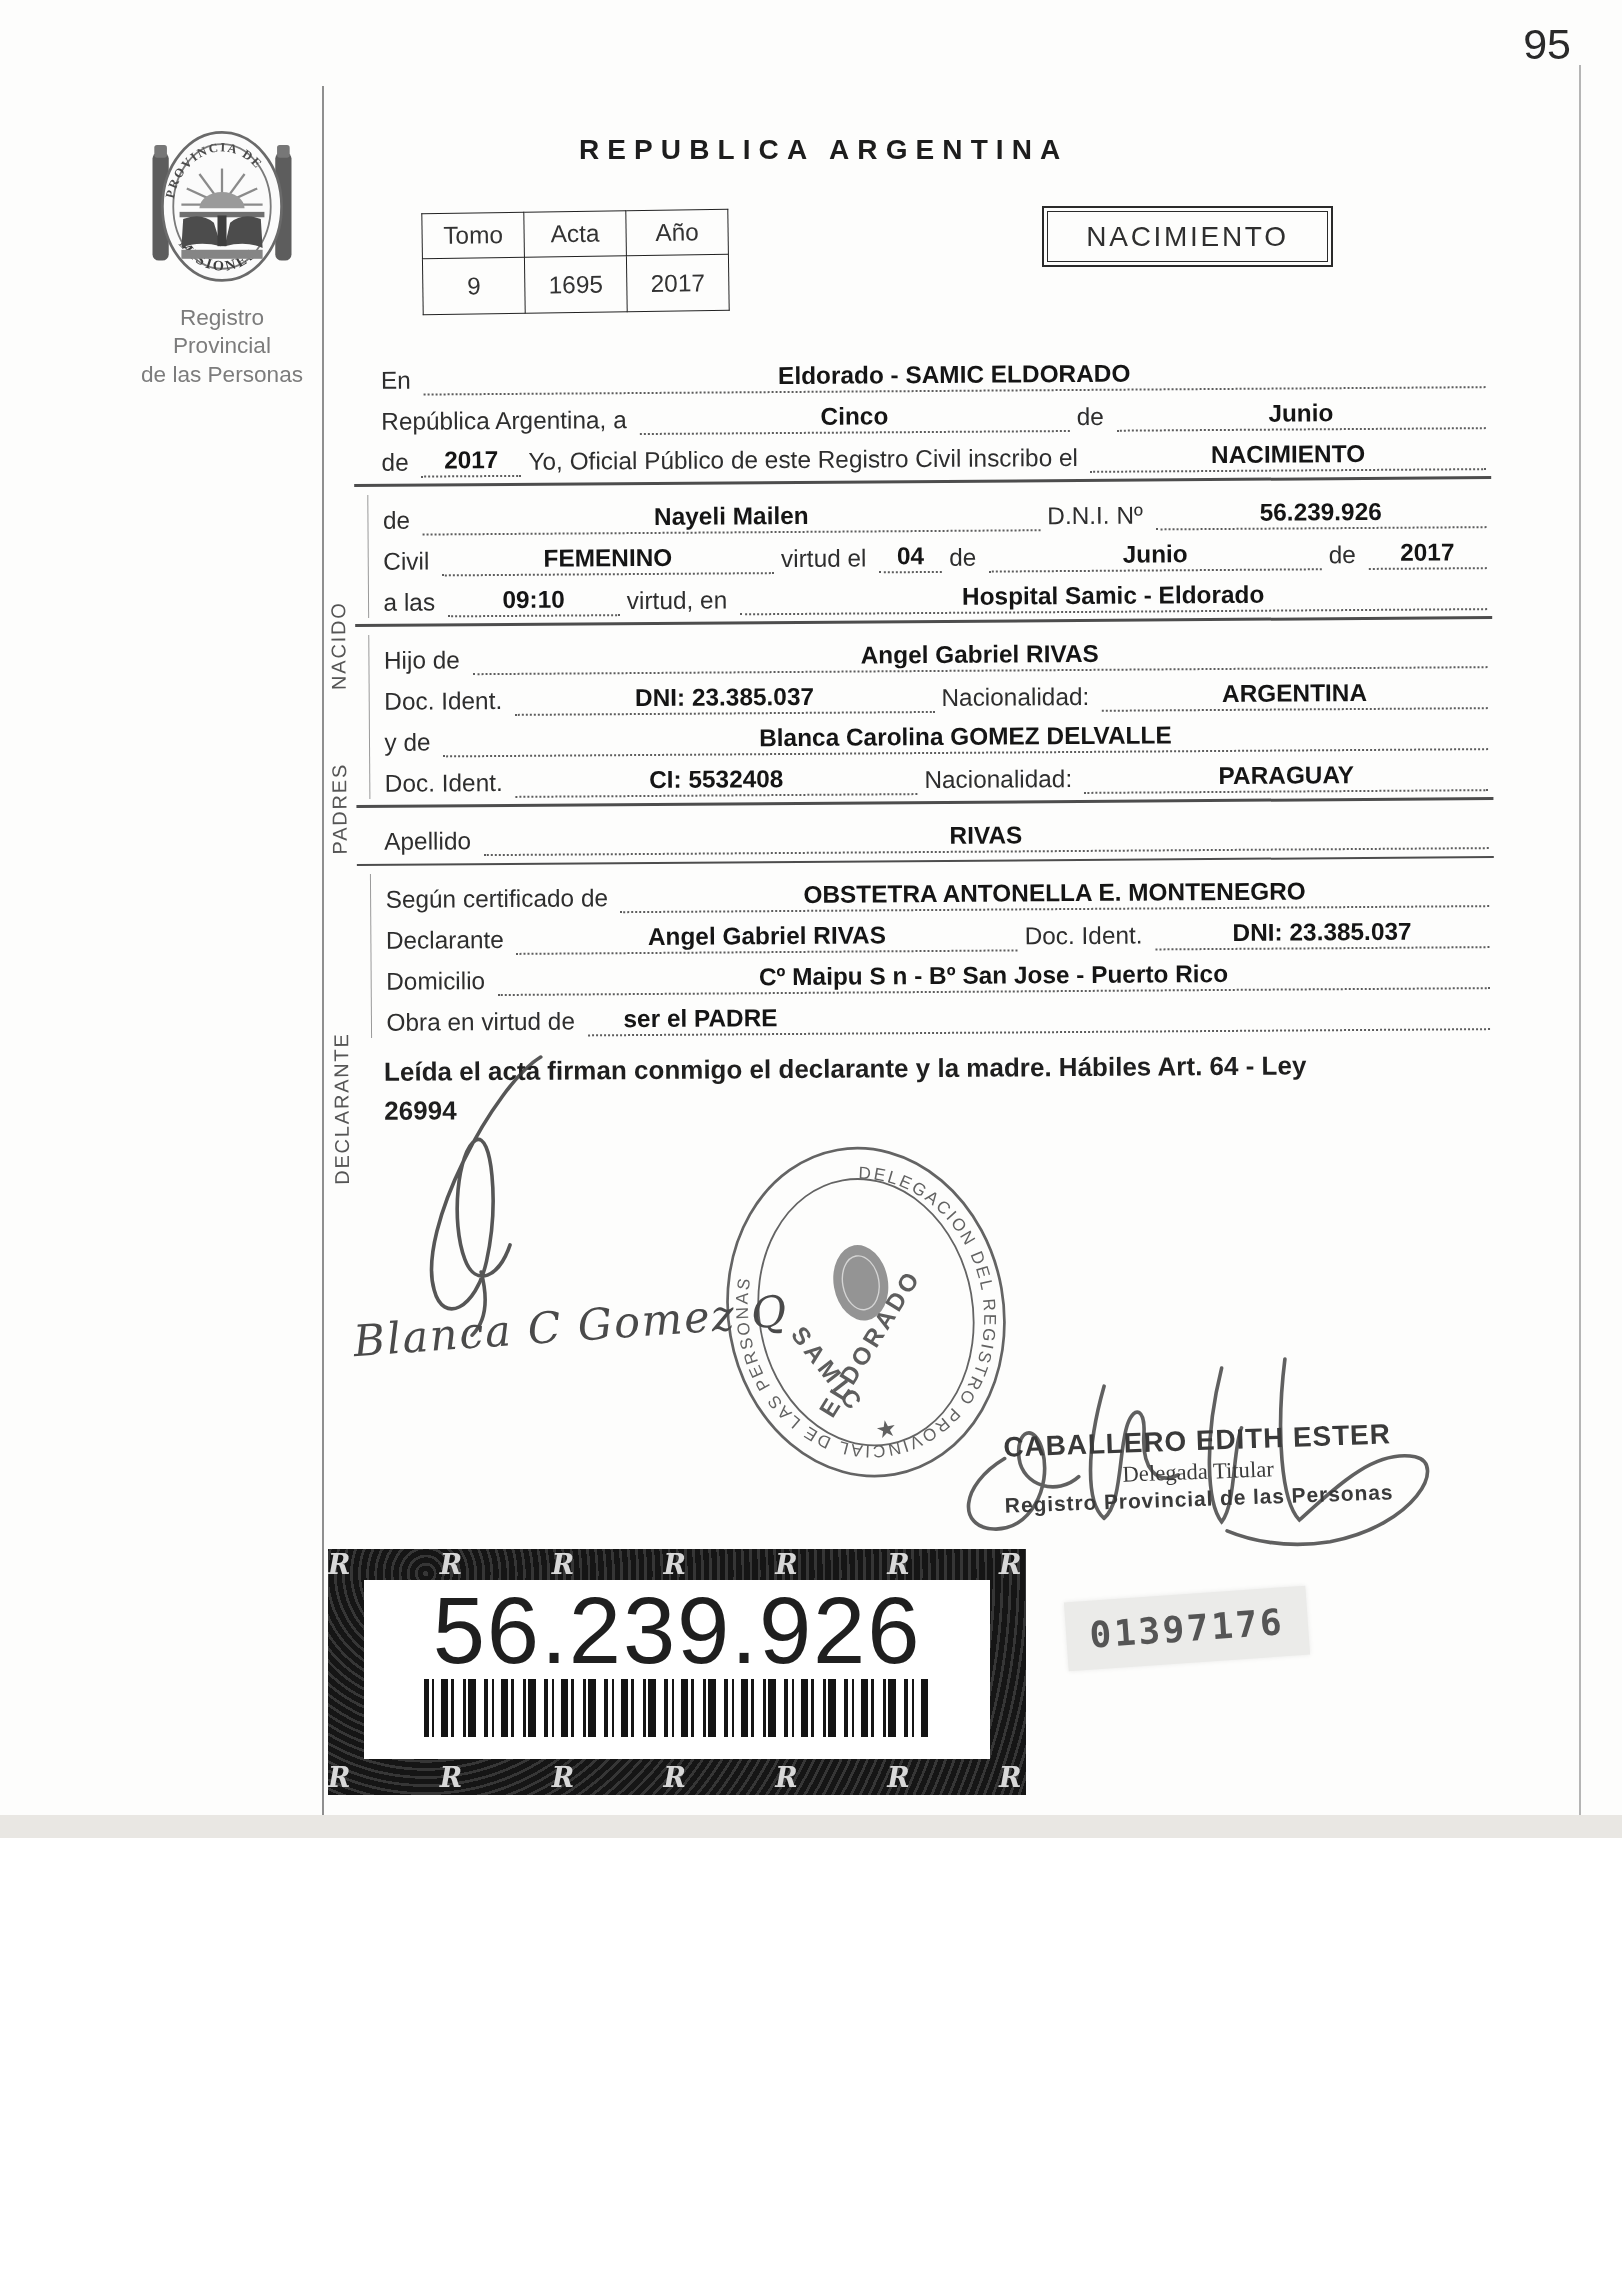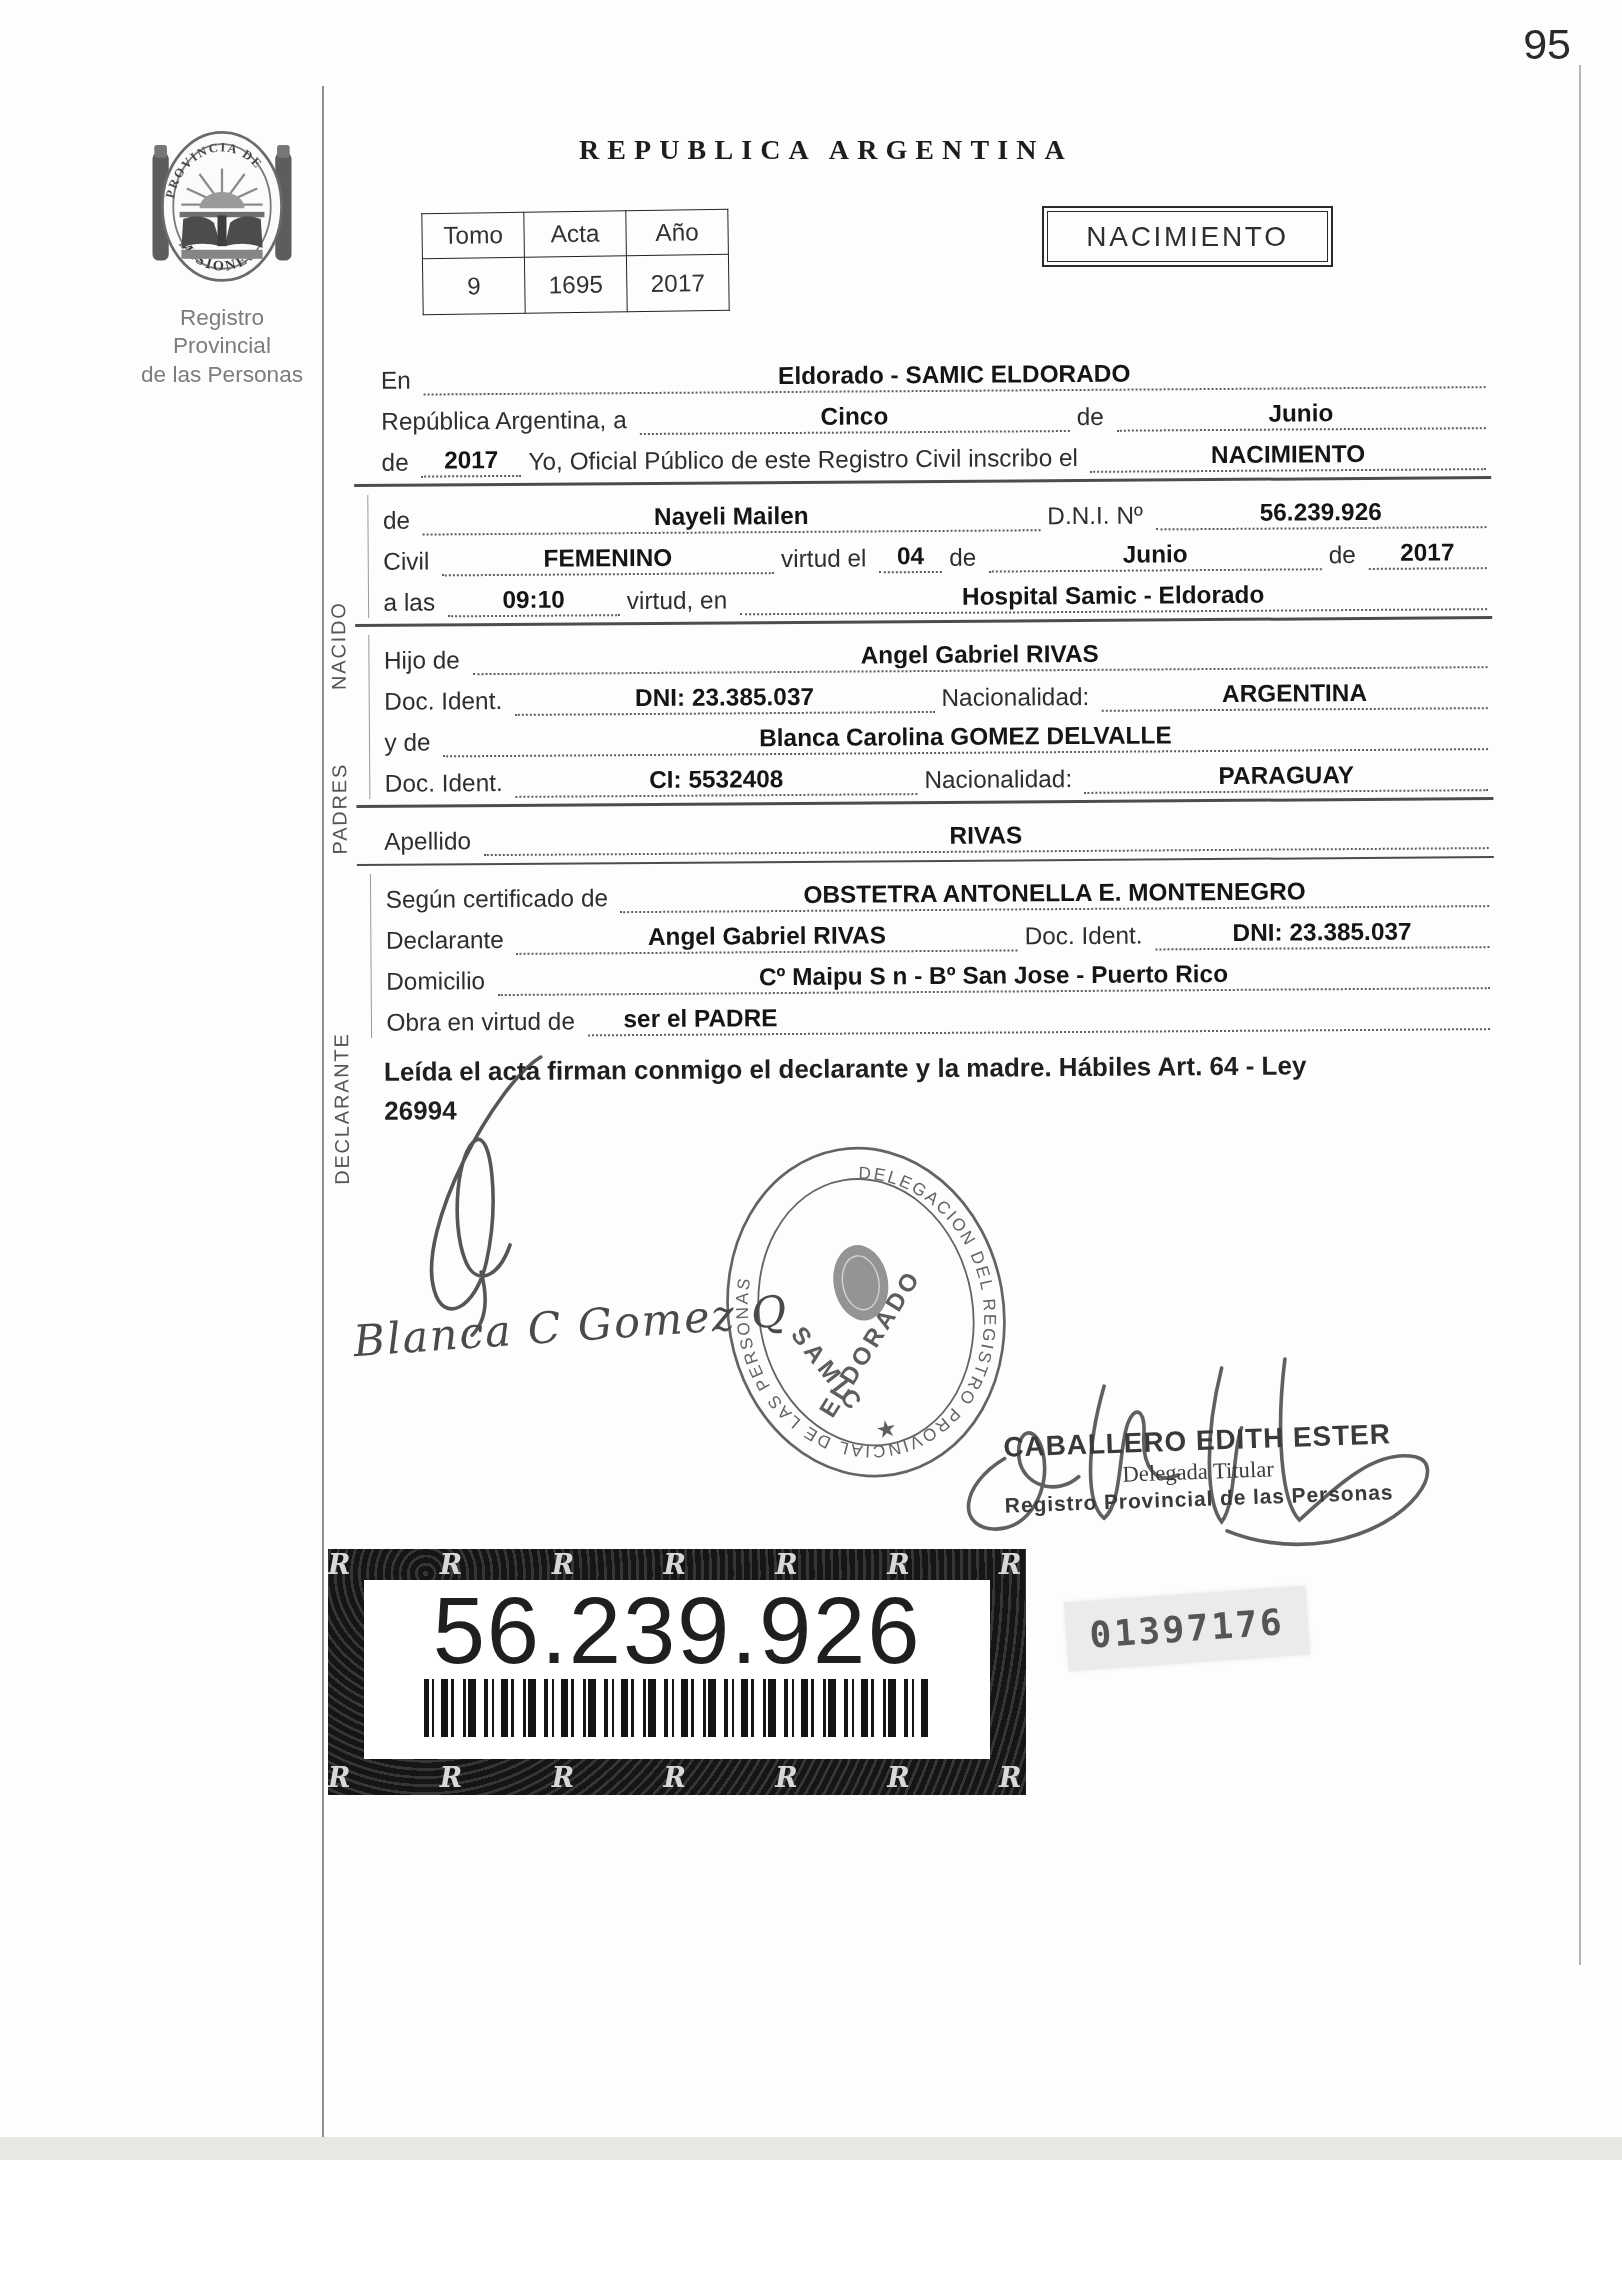--- a/index.html
+++ b/index.html
@@ -5,7 +5,7 @@
   * { margin:0; padding:0; box-sizing:border-box; }
   html,body { background:#ffffff; }
   body { font-family:"Liberation Sans", sans-serif; color:#2b2b2b; }
-  .page { position:relative; width:1623px; height:2160px; background:#fdfdfc; overflow:hidden; }
+  .page { position:relative; width:1623px; height:1838px; background:#fdfdfc; overflow:hidden; }
   .page::after { content:""; position:absolute; left:0; bottom:0; width:100%; height:23.5px; background:#e9e7e3; }
 
   

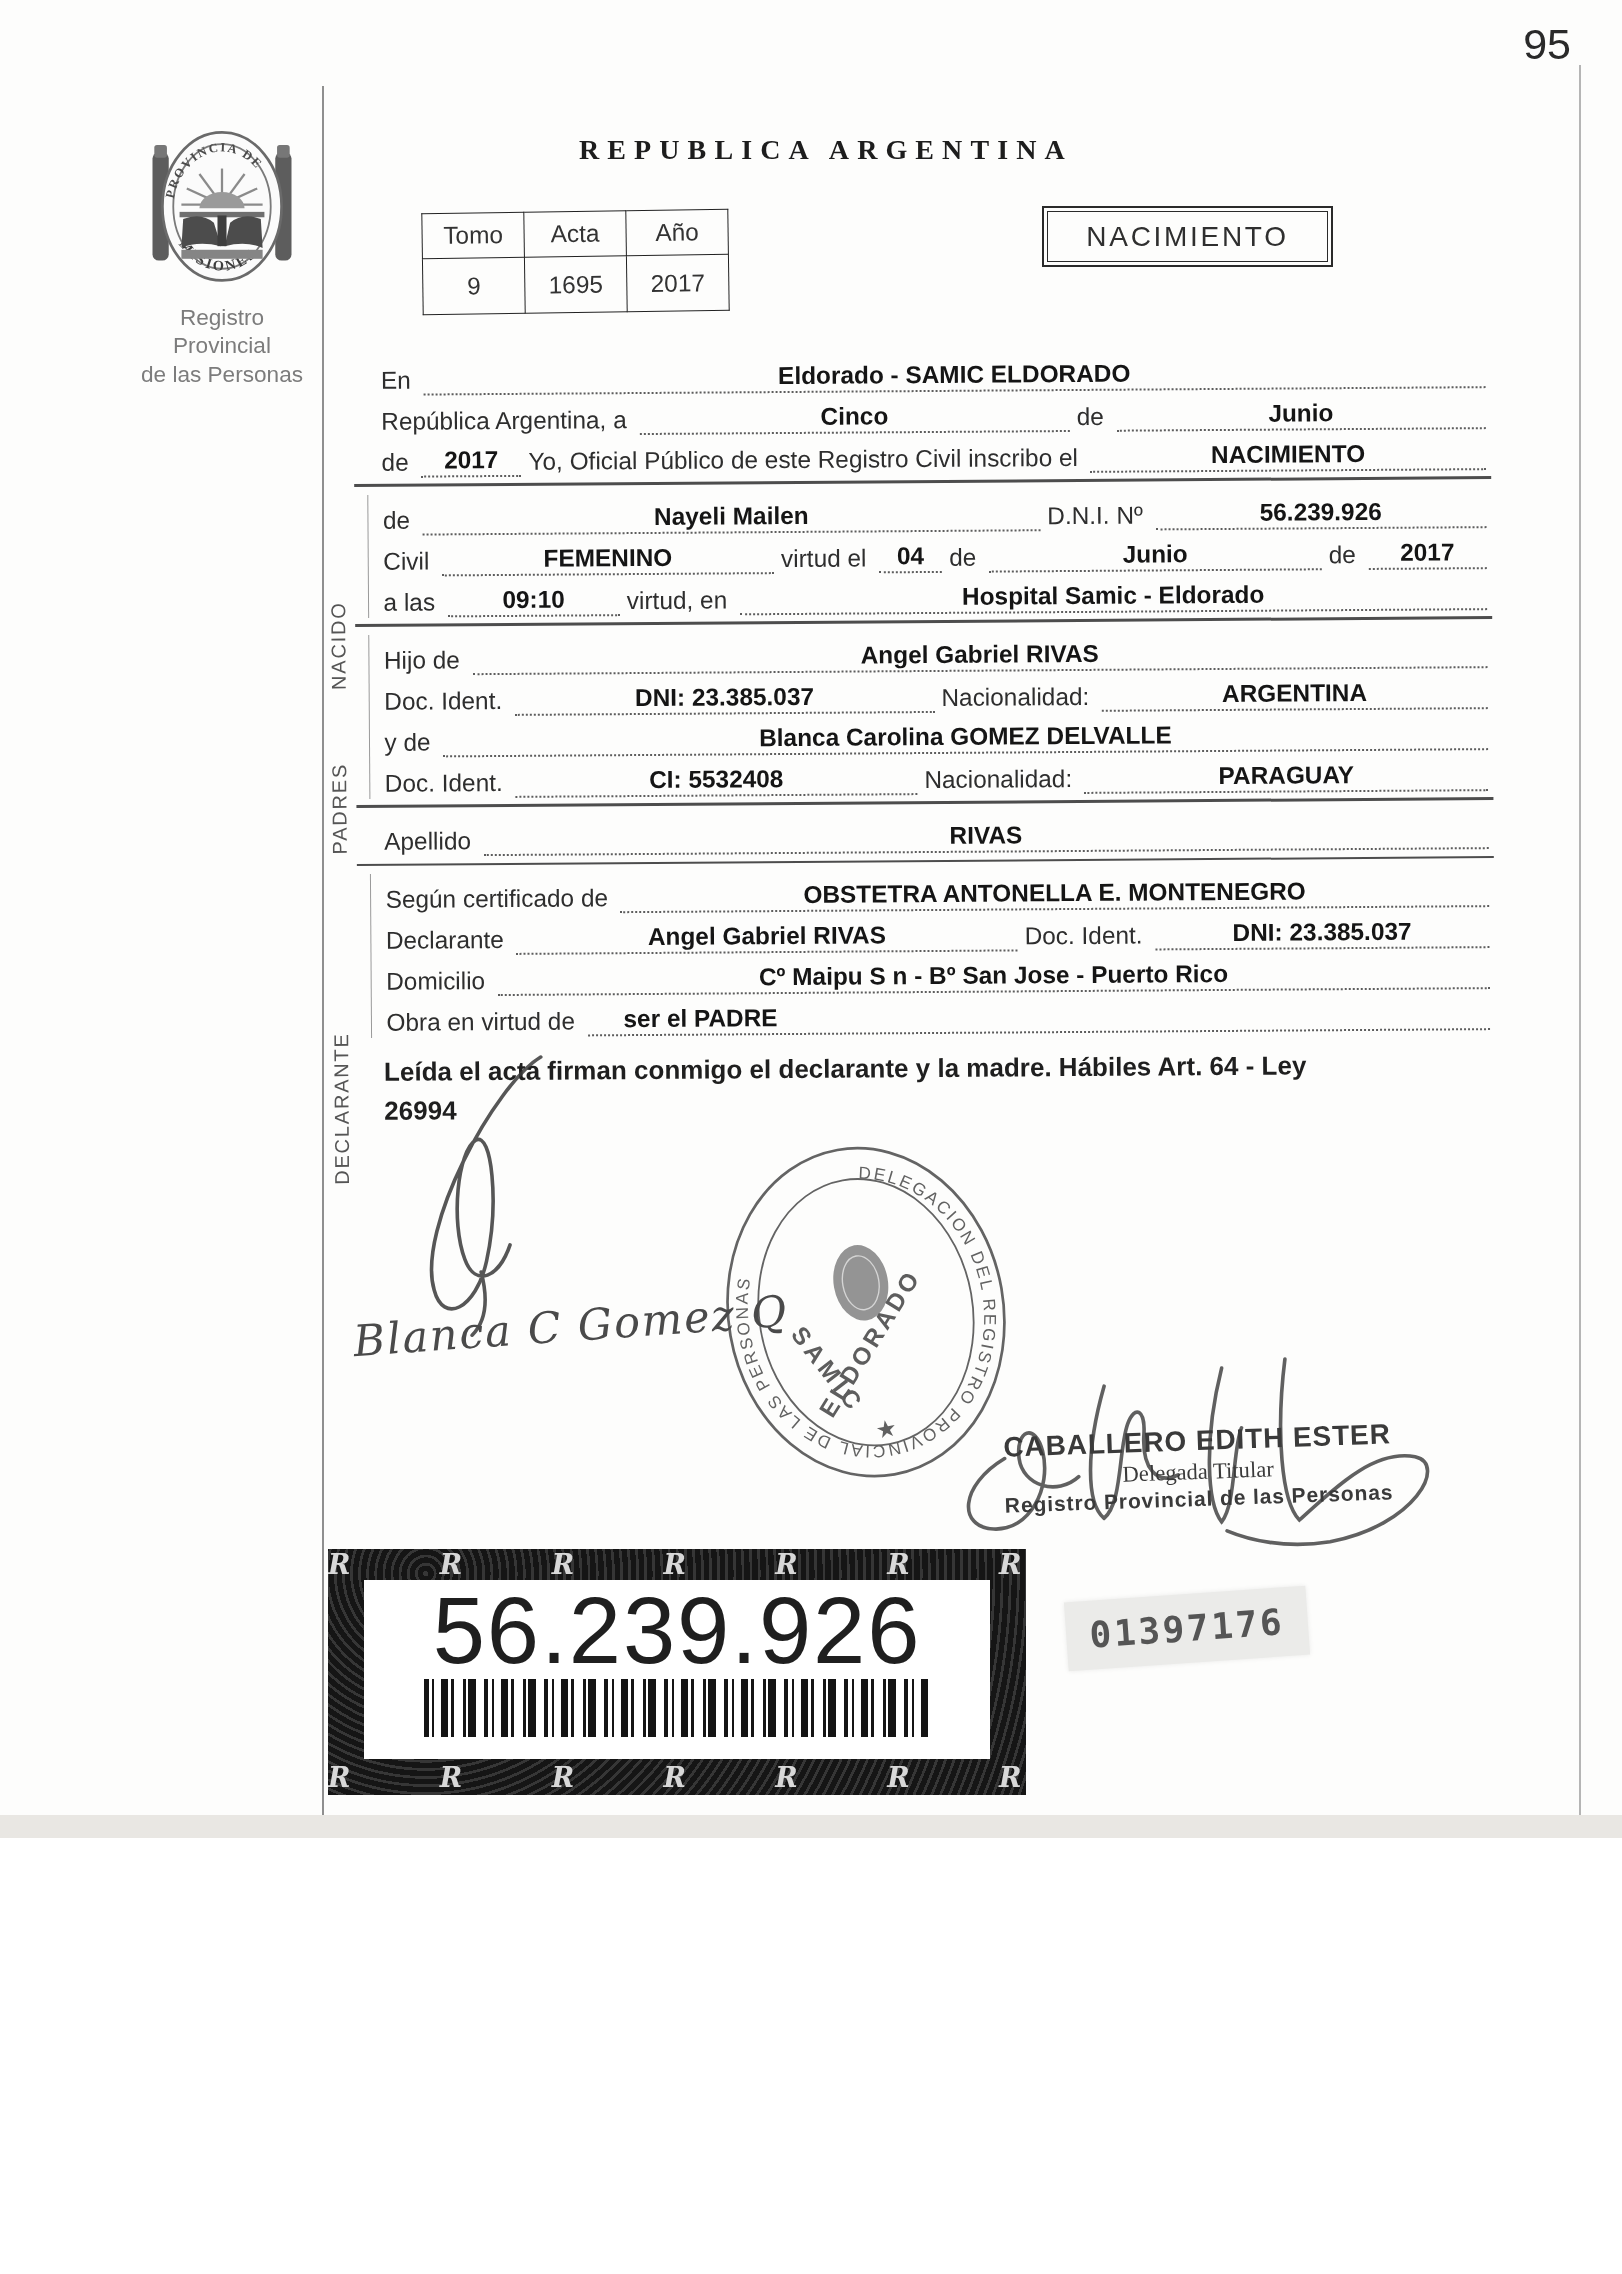--- a/index.html
+++ b/index.html
@@ -18,7 +18,7 @@
   .logo-caption { margin-top:7.2px; font-size:22.6px; line-height:1.25; color:#7c7c7c; }
 
   
-  .doc-title { position:absolute; left:579px; top:134px; font-family:Liberation Serif, serif;
+  .doc-title { position:absolute; left:579px; top:134px; font-family:Liberation Sans, sans-serif;
                font-weight:bold; font-size:28px; letter-spacing:8.1px; color:#1d1d1d; white-space:nowrap; }
 
   

